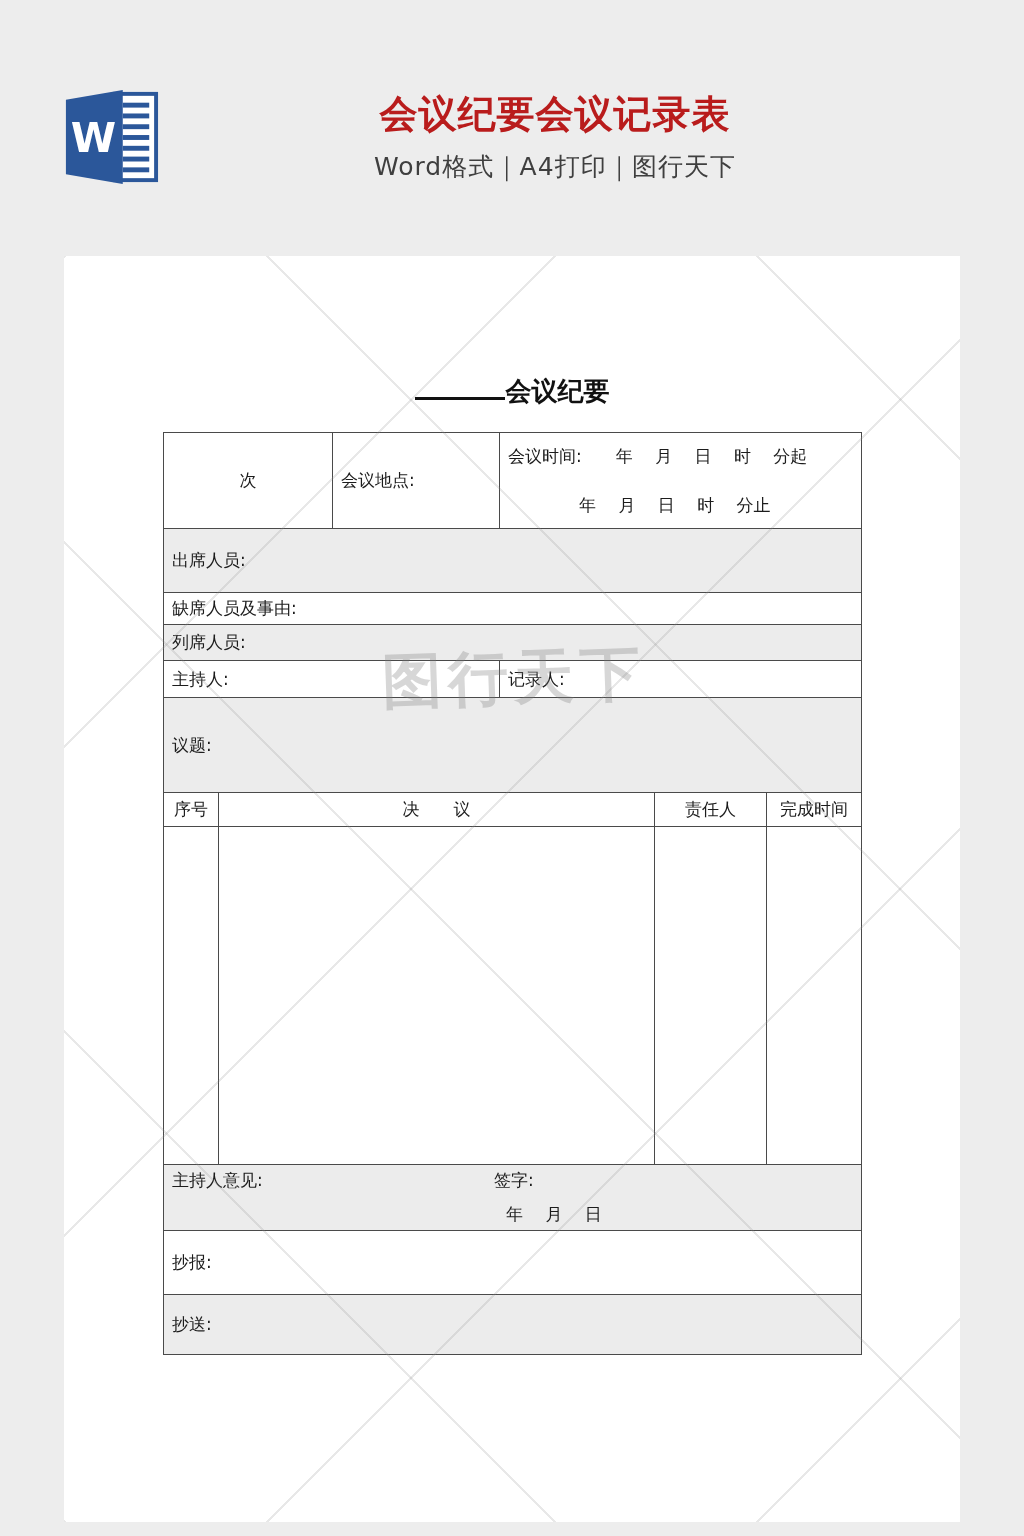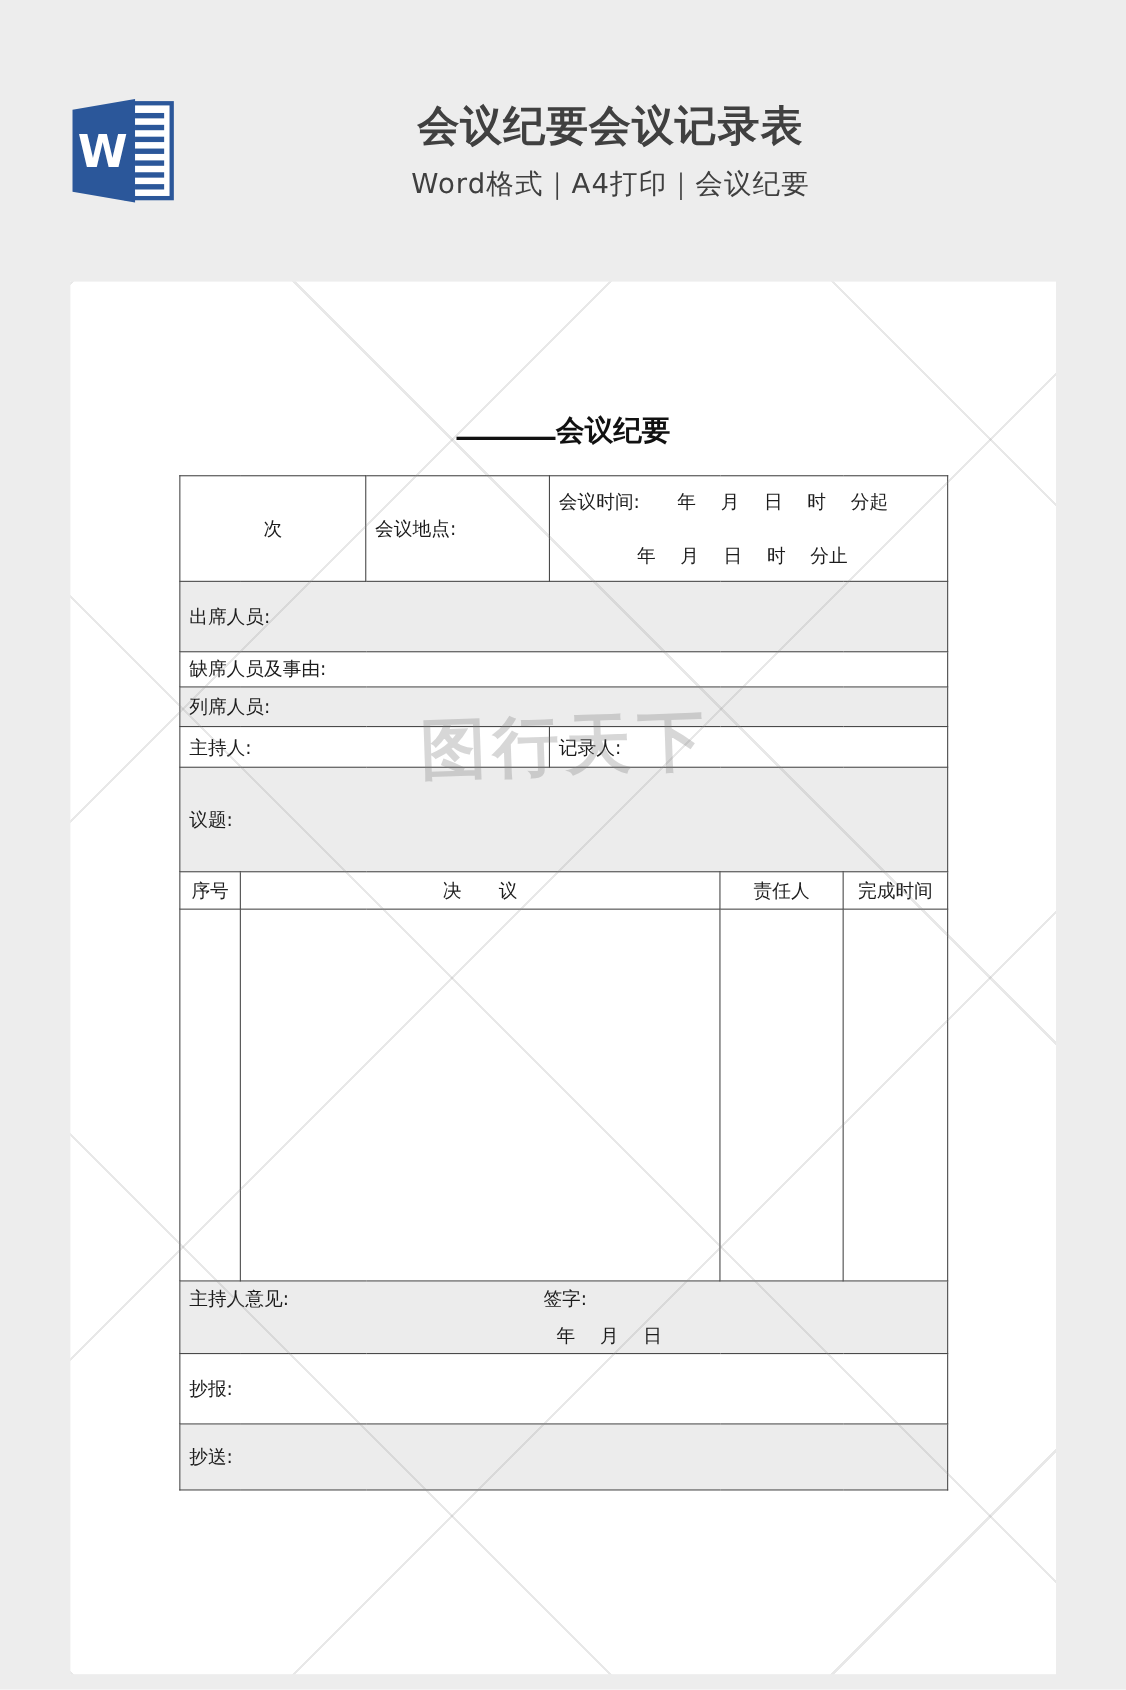--- a/index.html
+++ b/index.html
@@ -17,7 +17,7 @@
   .word-icon { position:absolute; left:62px; top:88px; width:98px; height:98px; }
   .header-text { position:absolute; left:86px; right:0; top:92px; text-align:center; }
   .header-title {
-    font-size:38px; font-weight:bold; color:#404040; letter-spacing:1px;
+    font-size:38px; font-weight:bold; color:#b91c1c; letter-spacing:1px;
     line-height:1.2;
     text-align:center;
   }

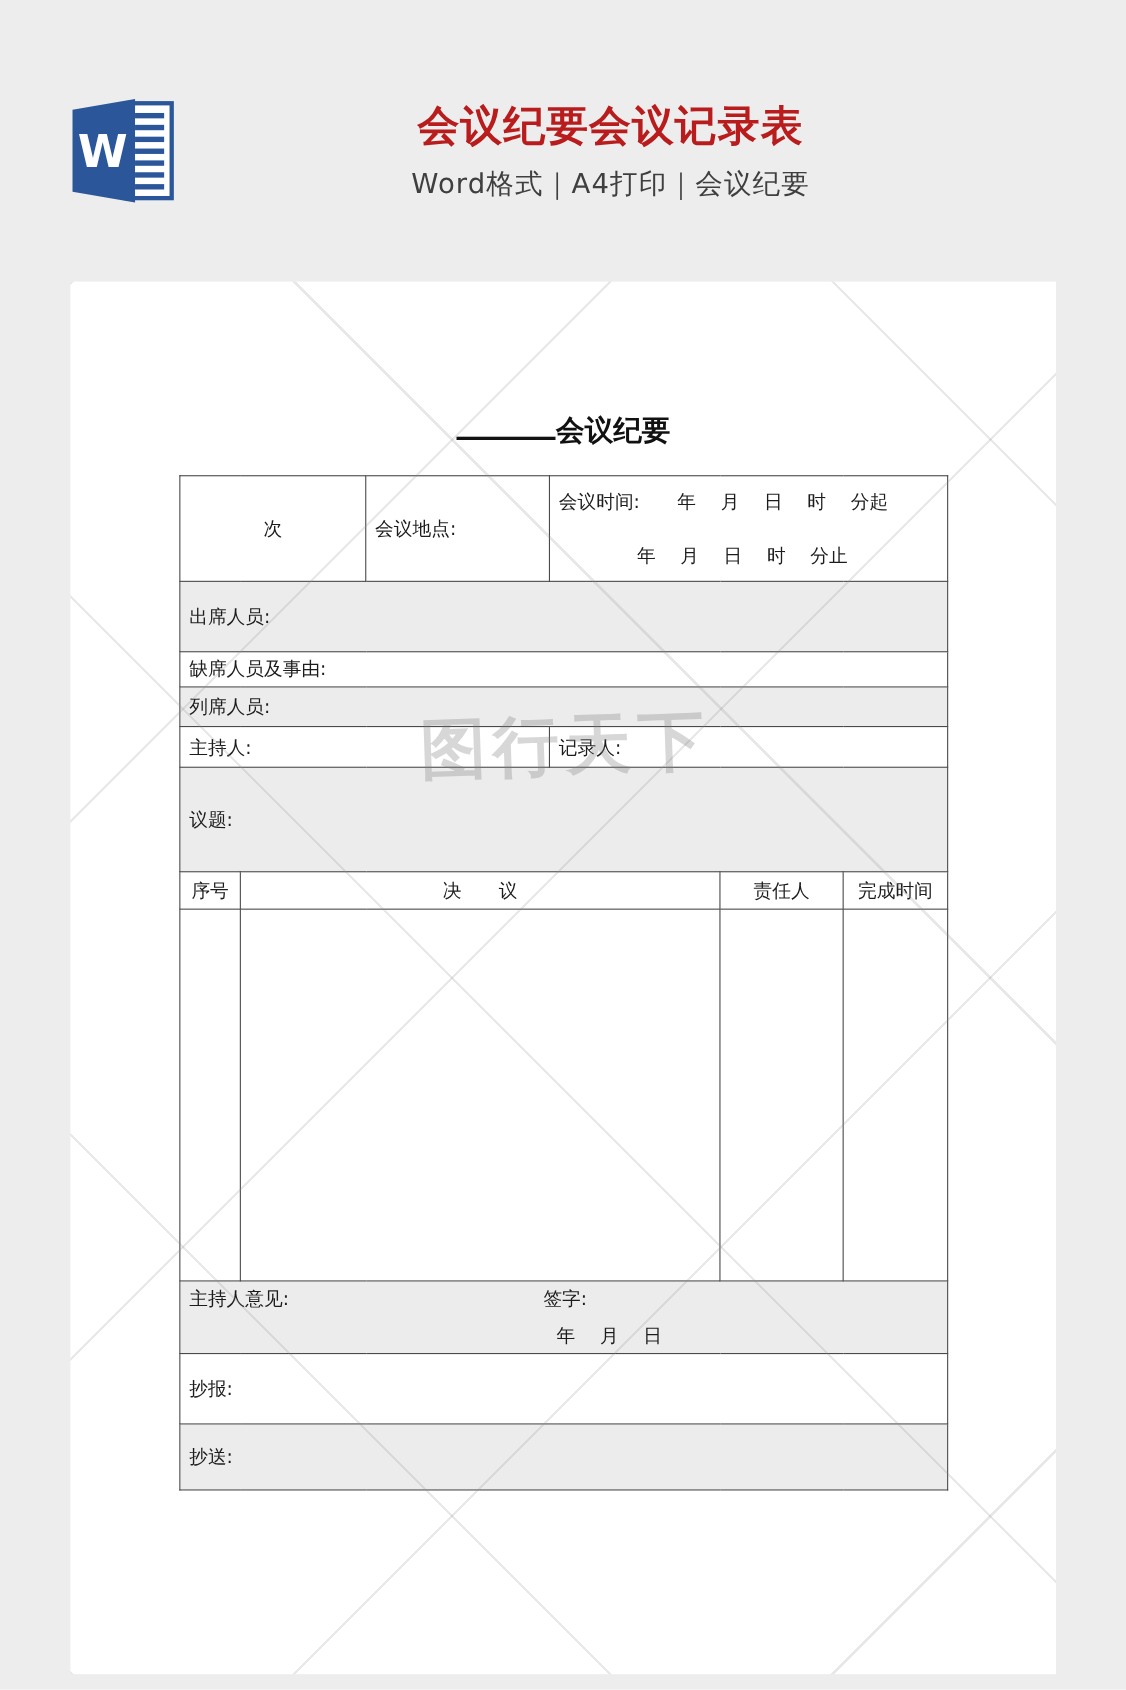--- a/index.html
+++ b/index.html
@@ -105,7 +105,7 @@
   </div>
   <div class="header-text">
     <div class="header-title">会议纪要会议记录表</div>
-    <div class="header-subtitle">Word格式｜A4打印｜会议纪要</div>
+    <div class="header-subtitle">Word格式｜A4打印｜图行天下</div>
   </div>
 </div>
 

